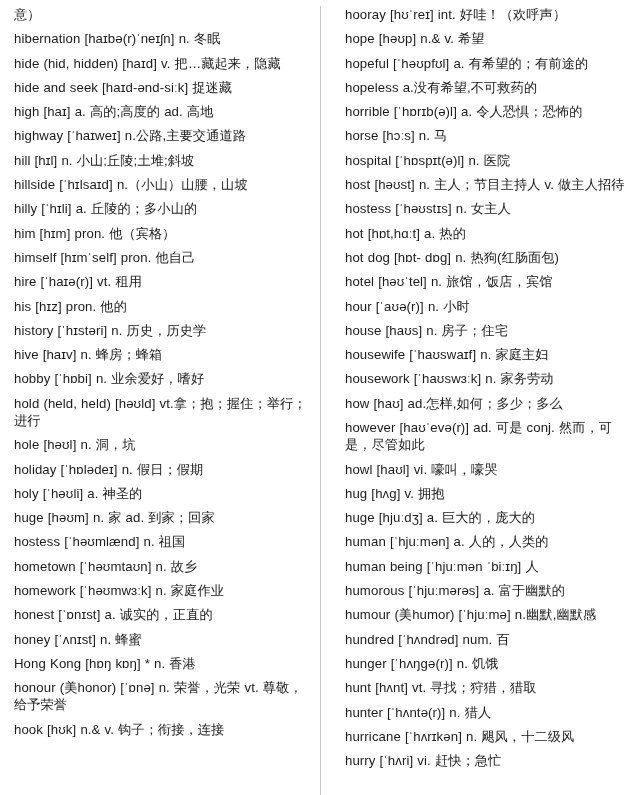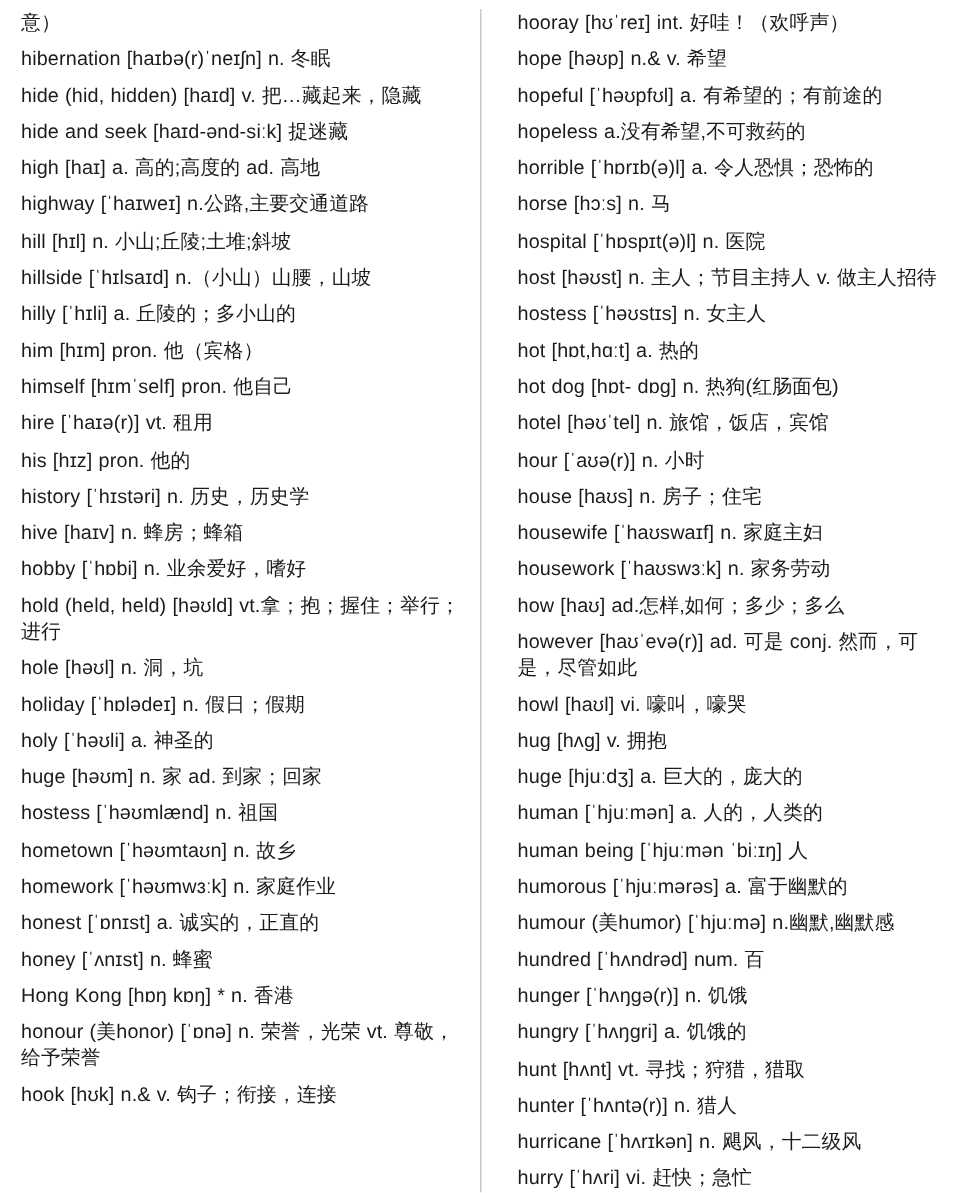--- a/index.html
+++ b/index.html
@@ -107,7 +107,6 @@
     <div class="entry">humour (美humor) [ˈhjuːmə] n.幽默,幽默感</div>
     <div class="entry">hundred [ˈhʌndrəd] num. 百</div>
     <div class="entry">hunger [ˈhʌŋgə(r)] n. 饥饿</div>
-    <div class="entry">hungry [ˈhʌŋgri] a. 饥饿的</div>
     <div class="entry">hunt [hʌnt] vt. 寻找；狩猎，猎取</div>
     <div class="entry">hunter [ˈhʌntə(r)] n. 猎人</div>
     <div class="entry">hurricane [ˈhʌrɪkən] n. 飓风，十二级风</div>

